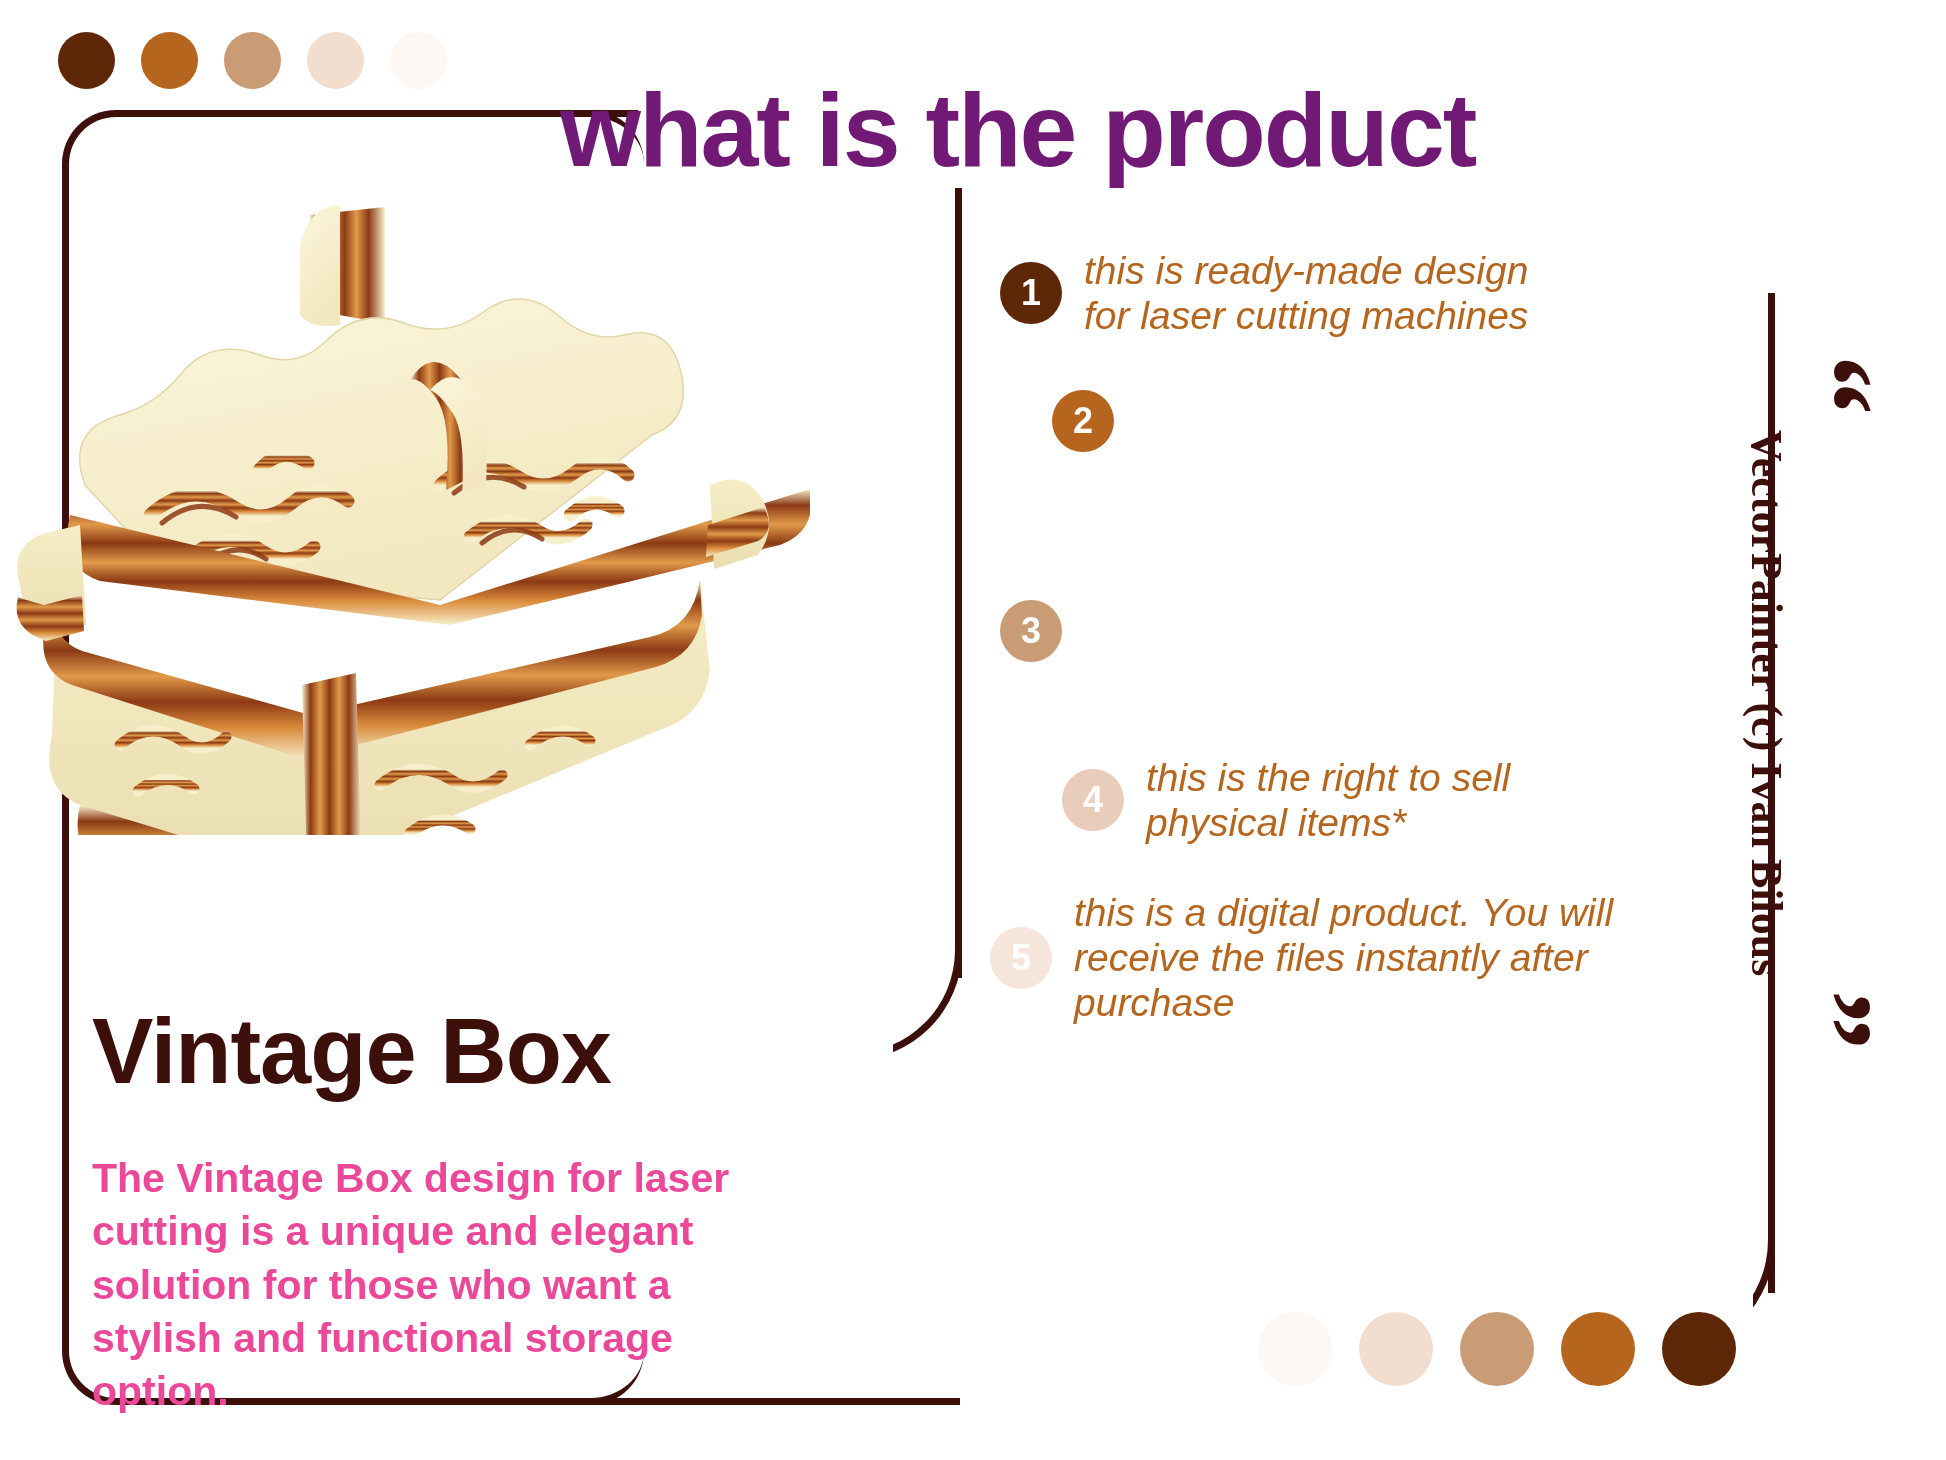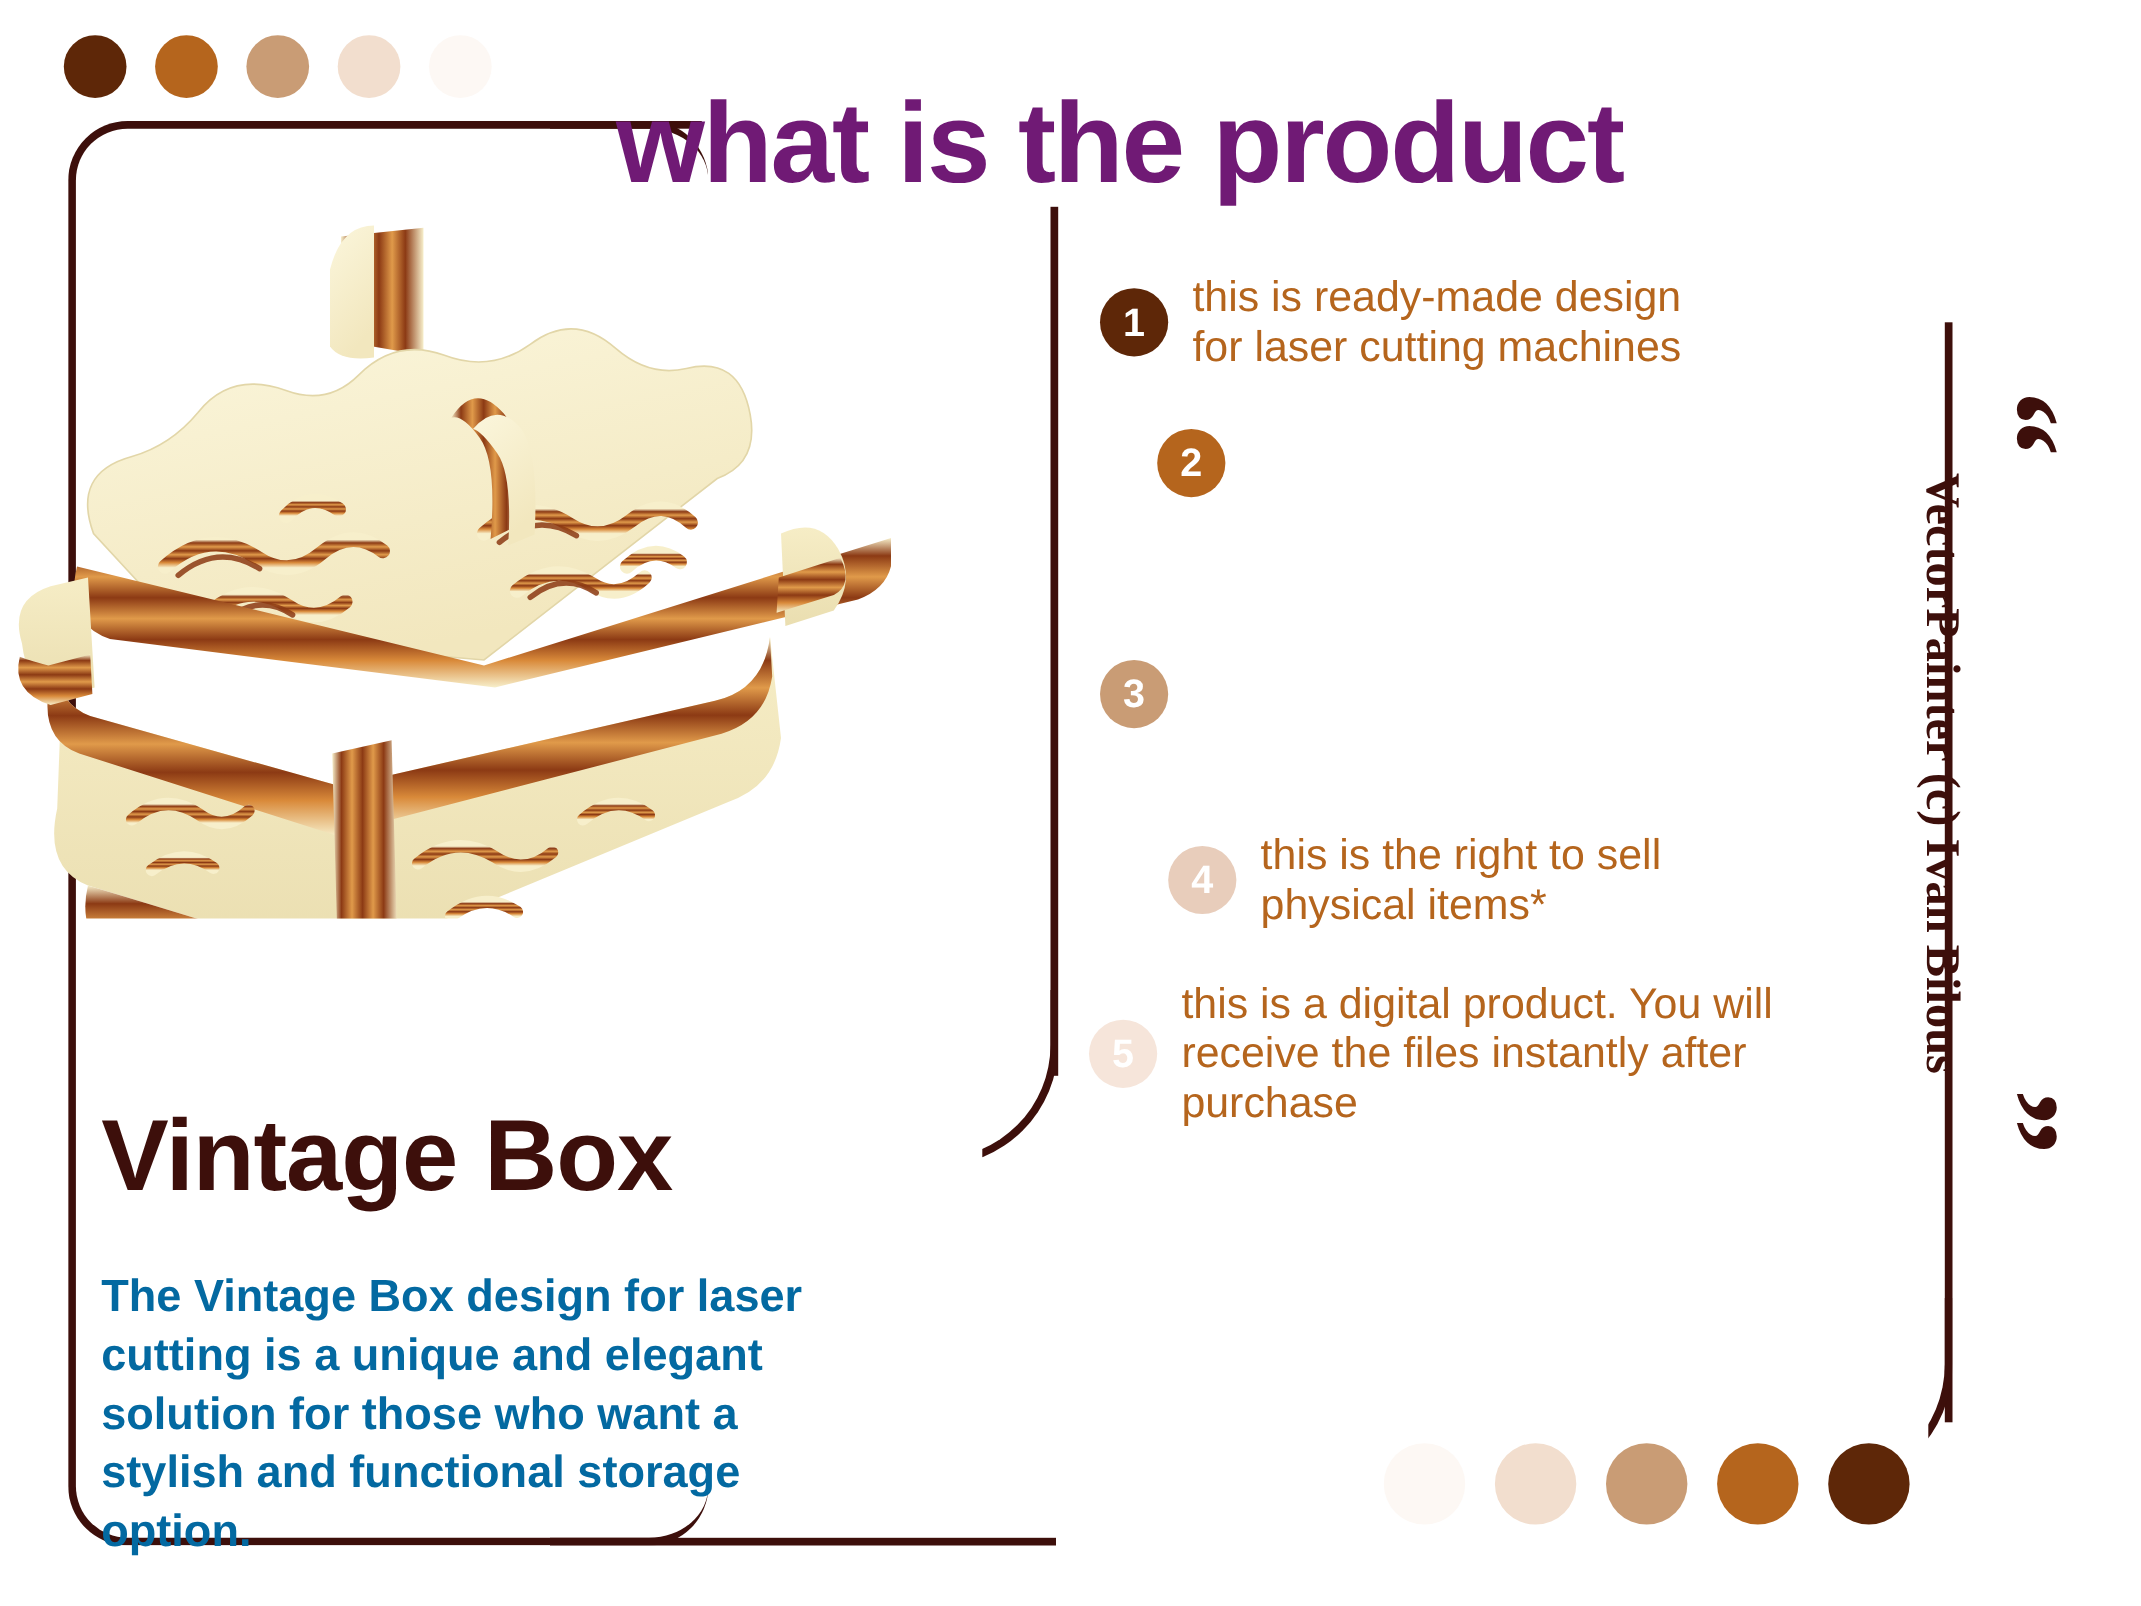--- a/index.html
+++ b/index.html
@@ -95,6 +95,7 @@
   .feature .ftext{
     font-size:39px; line-height:1.16; color:#B5651D; font-weight:400;
     white-space:pre-line;
+    font-style:italic;
   }
 
   #feature-1{ left:1000px; top:248px; }

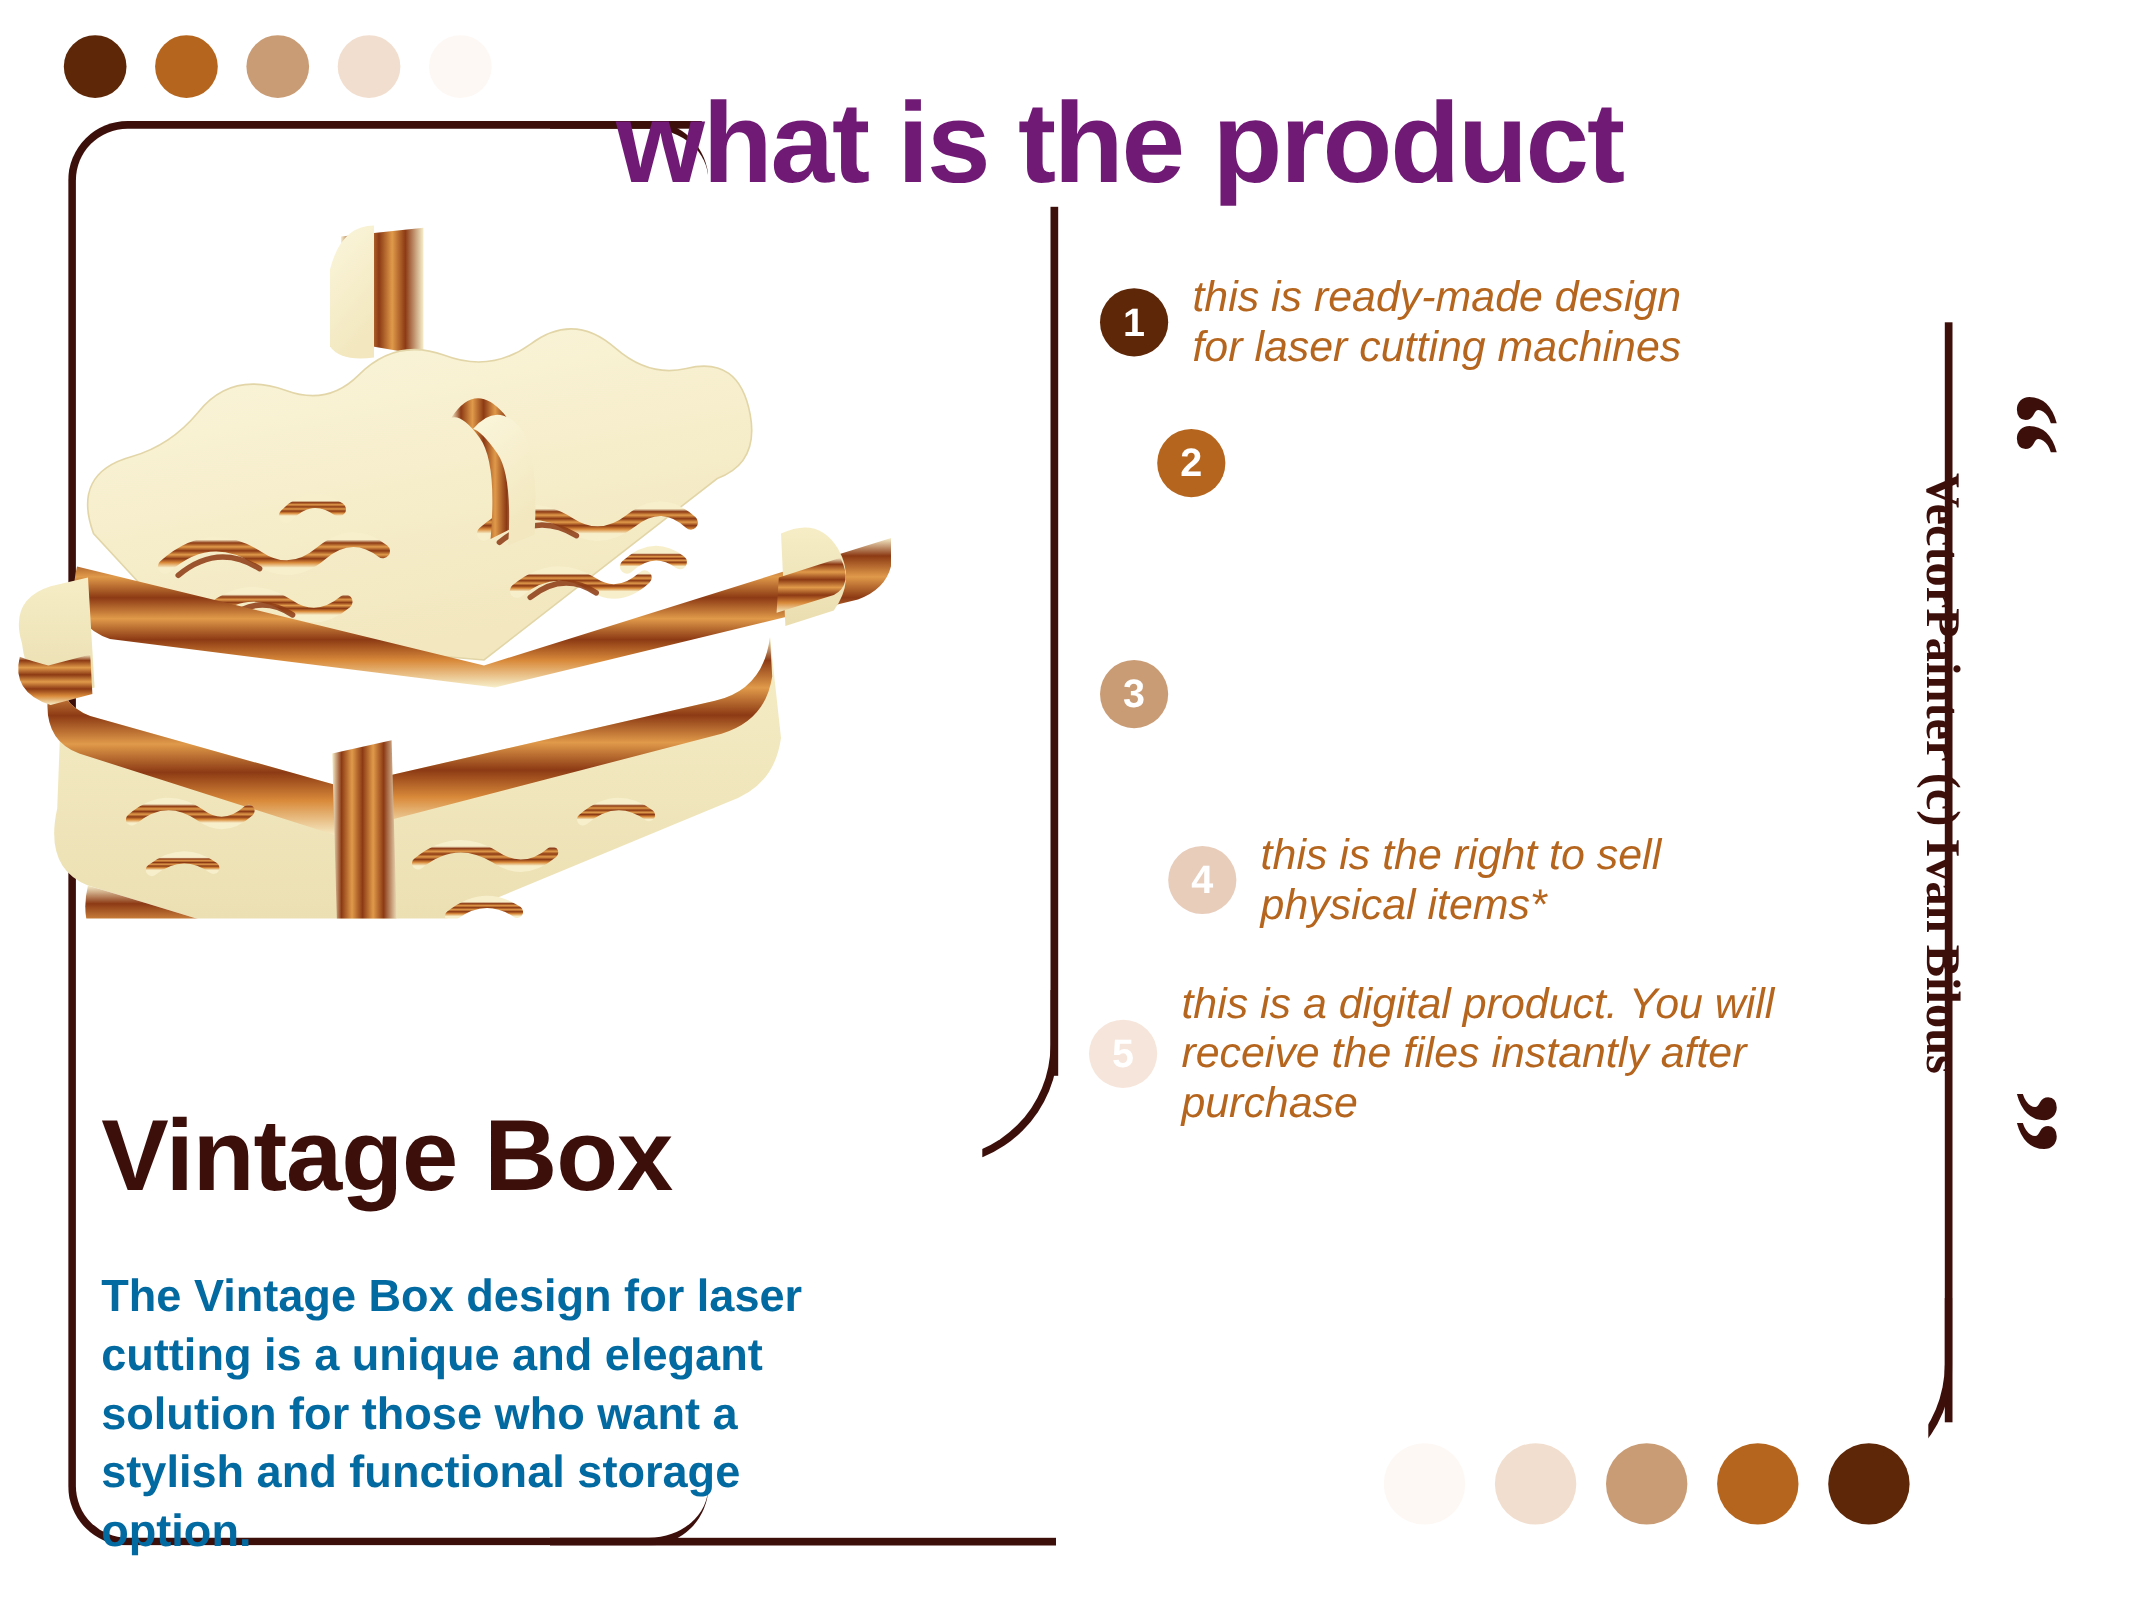--- a/index.html
+++ b/index.html
@@ -80,7 +80,7 @@
   #product-blurb{
     position:absolute; left:92px; top:1152px; width:660px;
     font-size:41px; font-weight:700; line-height:1.30;
-    color:#0369a1;
+    color:#ec4899;
   }
   .feature{
     position:absolute; display:flex; align-items:center; gap:22px;

